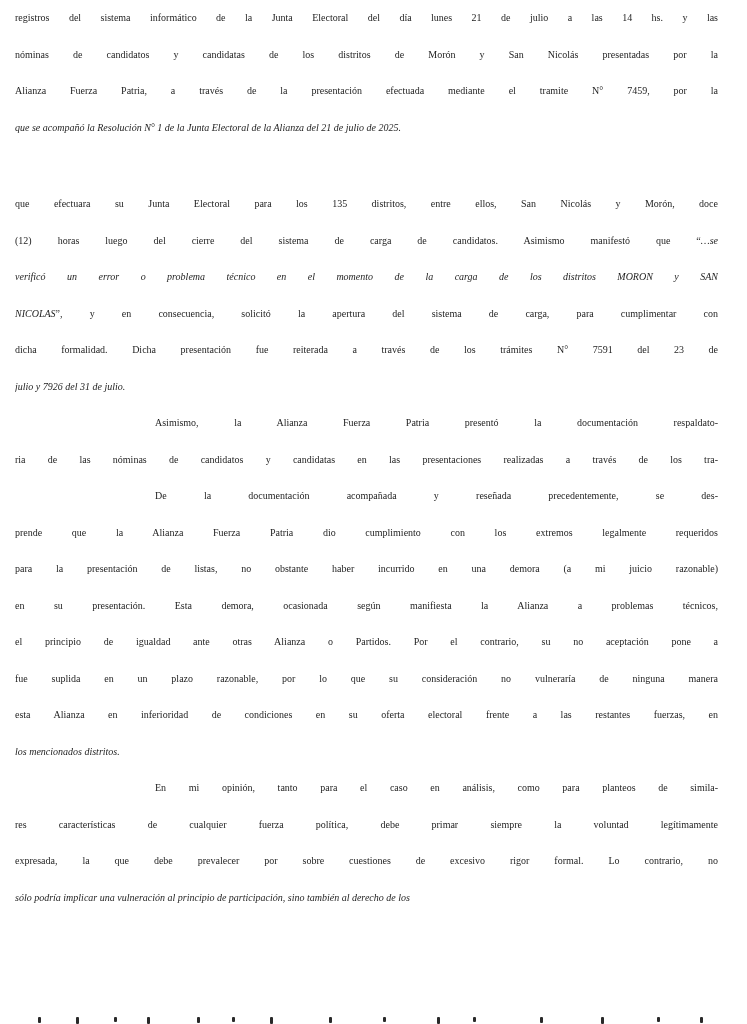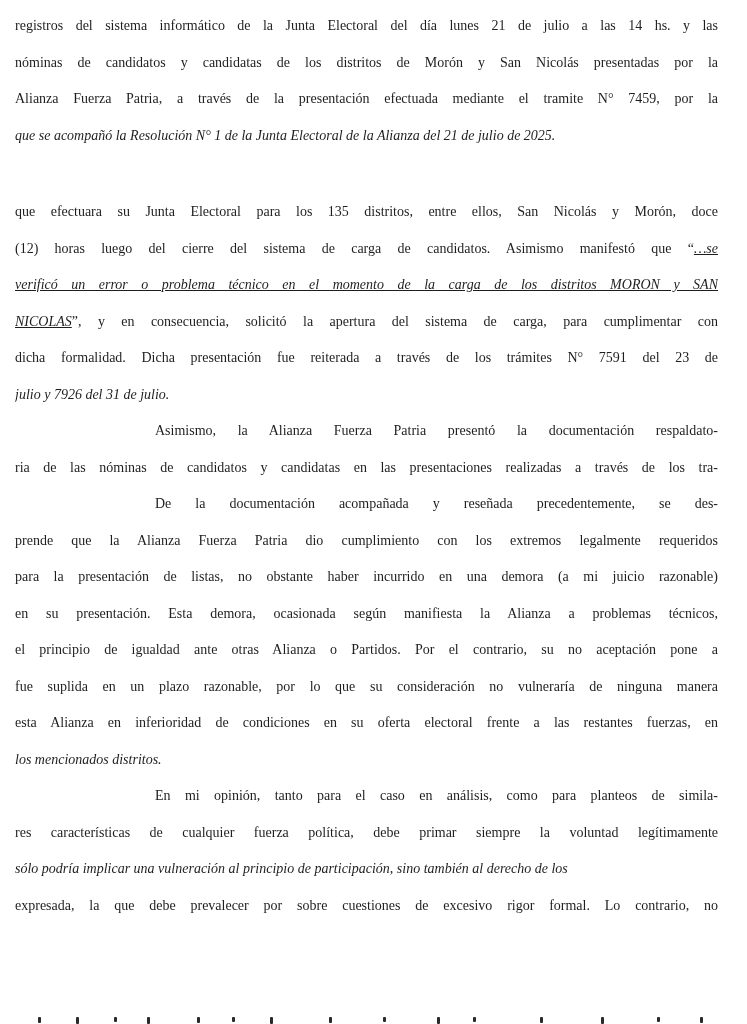--- a/index.html
+++ b/index.html
@@ -17,10 +17,10 @@
   .doc-page {
     position: absolute;
     left: 15px;
-    top: 8px;
+    top: 0;
     width: 703px;
     color: #1e1e1e;
-    font-size: 14px;
+    font-size: 10px;
     line-height: 36.5px;
   }
   .para {

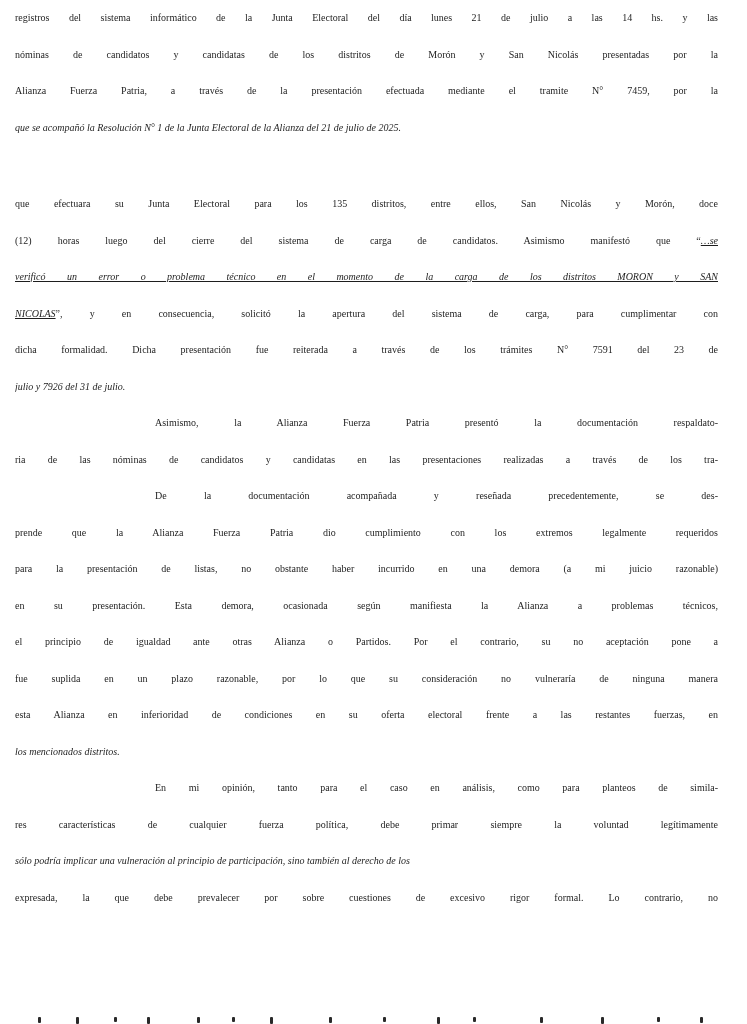--- a/index.html
+++ b/index.html
@@ -48,7 +48,6 @@
   .line em {
     font-style: italic;
     font-family: inherit;
-    text-decoration: underline;
   }
   
   .clipped-fragment {

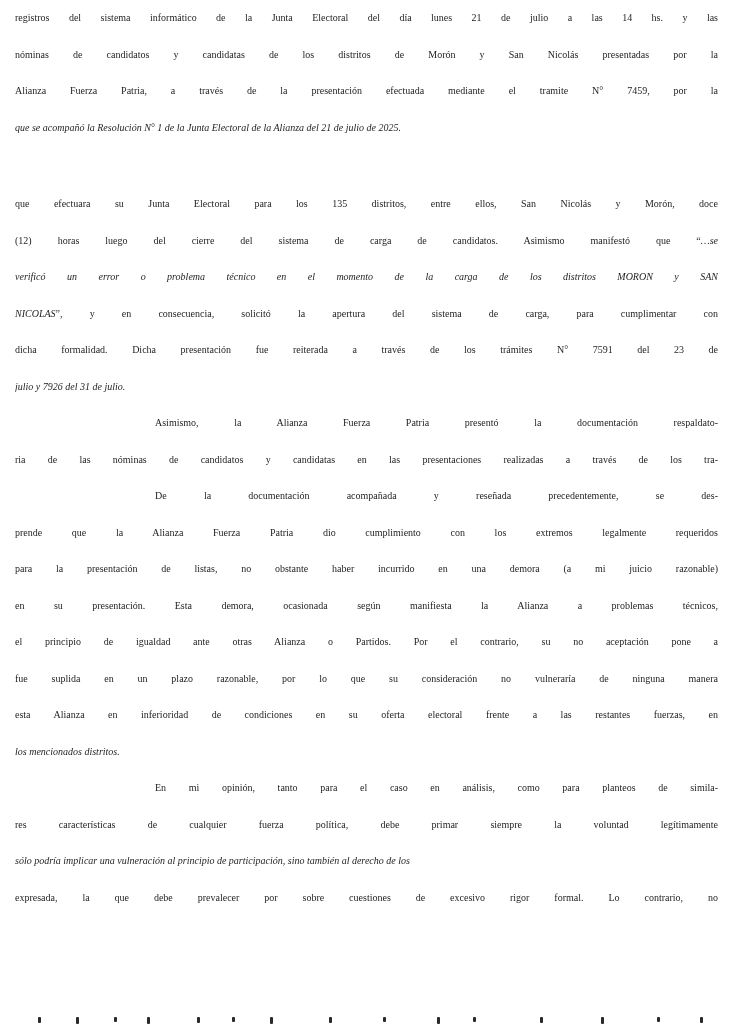--- a/index.html
+++ b/index.html
@@ -101,8 +101,8 @@
     <div class="para">
       <div class="line indent"><span>En mi opinión, tanto para el caso en análisis, como para planteos de simila-</span></div>
       <div class="line"><span>res características de cualquier fuerza política, debe primar siempre la voluntad legítimamente</span></div>
+      <div class="line"><span>expresada, la que debe prevalecer por sobre cuestiones de excesivo rigor formal. Lo contrario, no</span></div>
       <div class="line last"><span>sólo podría implicar una vulneración al principio de participación, sino también al derecho de los</span></div>
-      <div class="line"><span>expresada, la que debe prevalecer por sobre cuestiones de excesivo rigor formal. Lo contrario, no</span></div>
     </div>
   </main>
 

